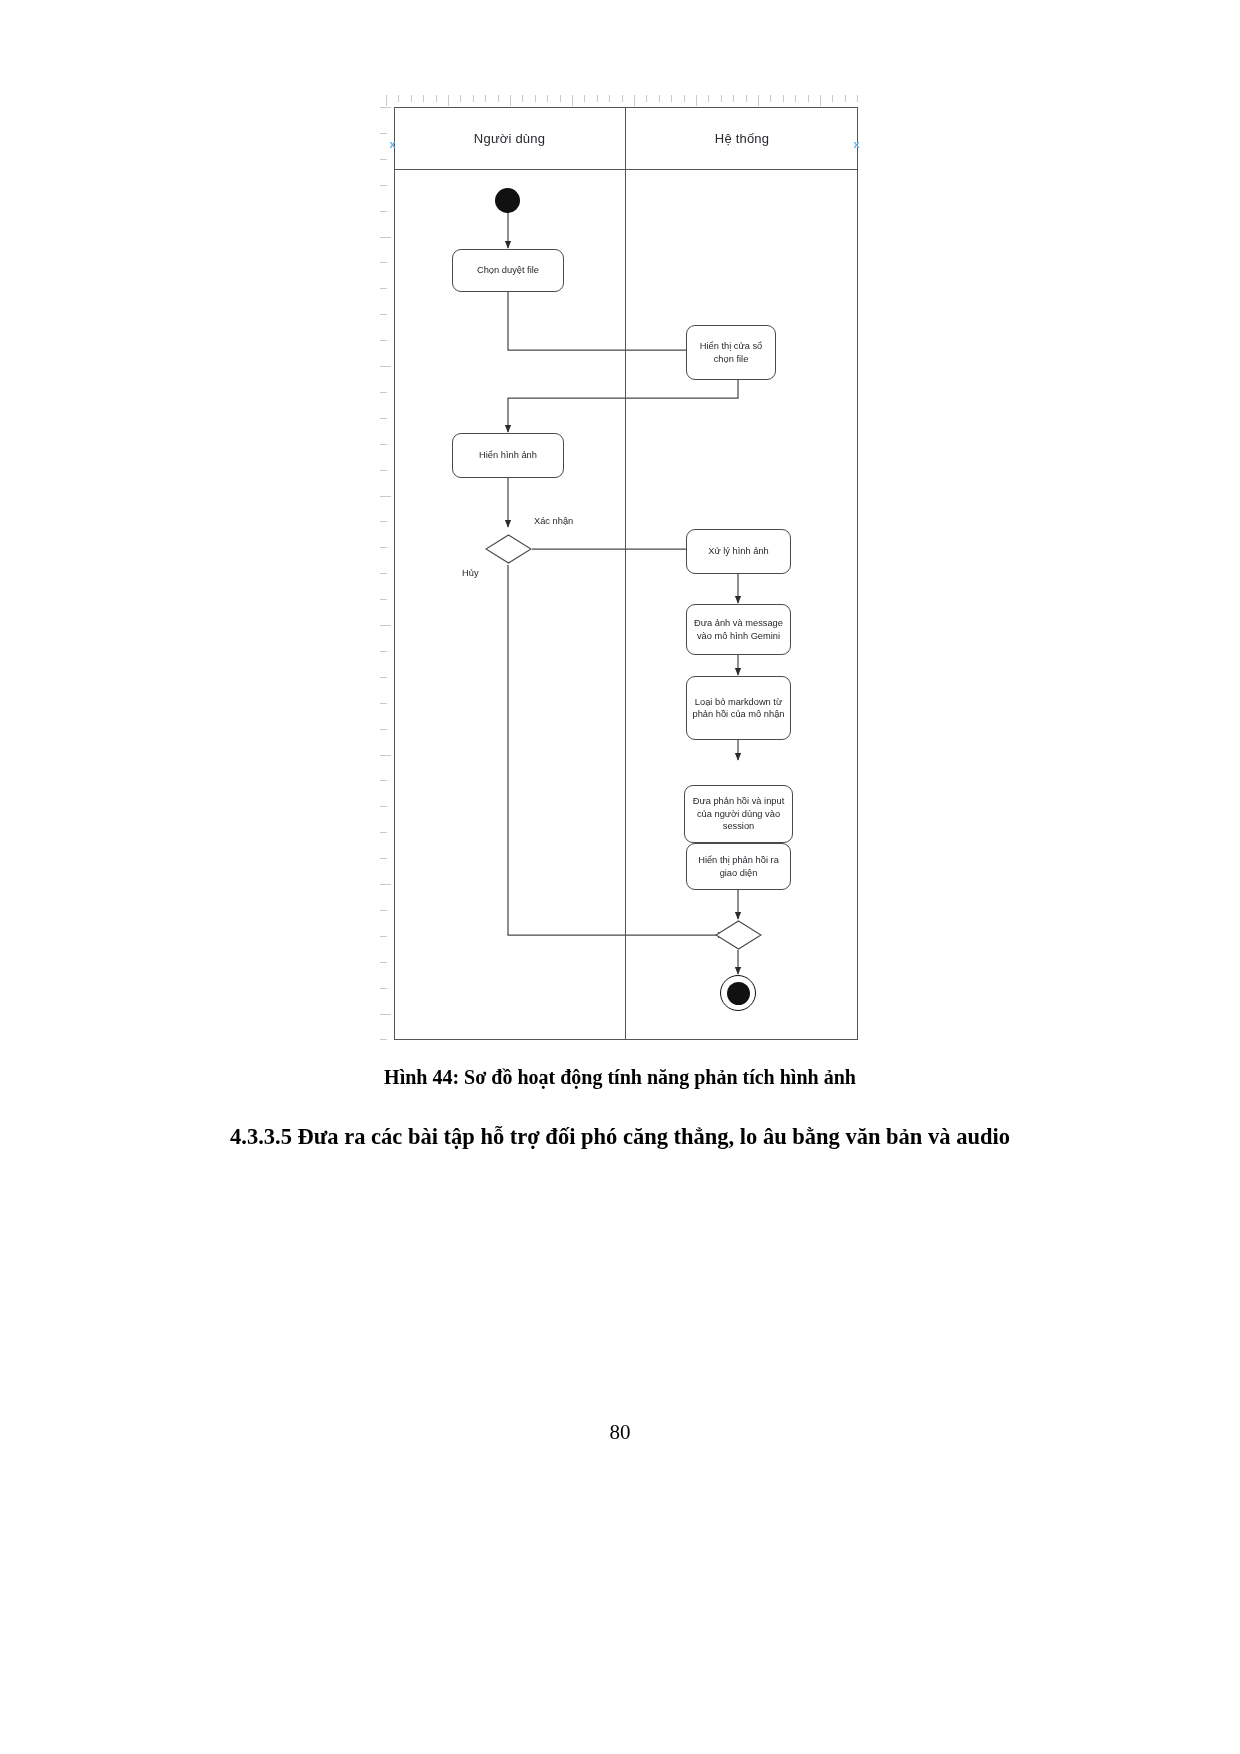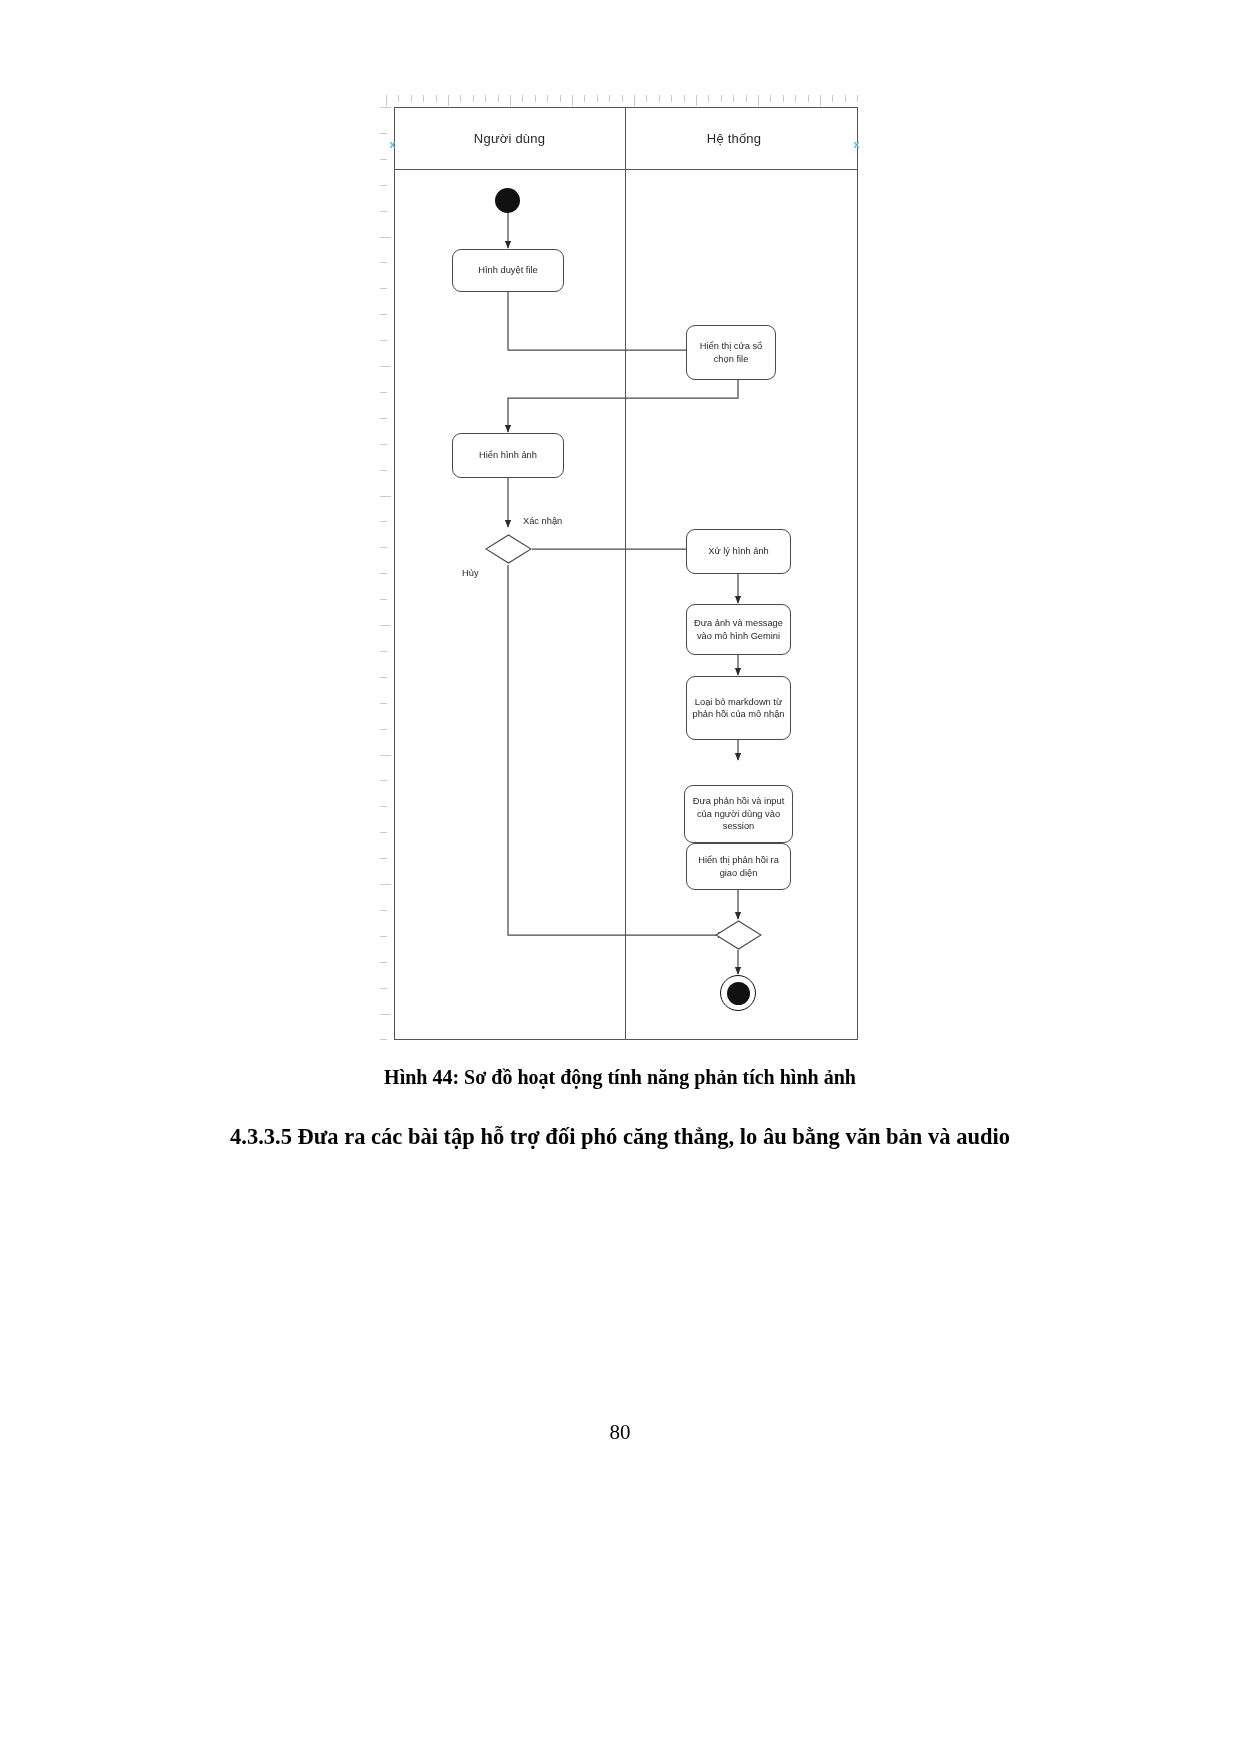--- a/index.html
+++ b/index.html
@@ -91,7 +91,7 @@
     letter-spacing: 0.2px;
   }
   #lane-title-user { left: 8px; width: 231px; }
-  #lane-title-system { left: 232px; width: 232px; }
+  #lane-title-system { left: 240px; width: 232px; }
 
   
   .lane-anchor {

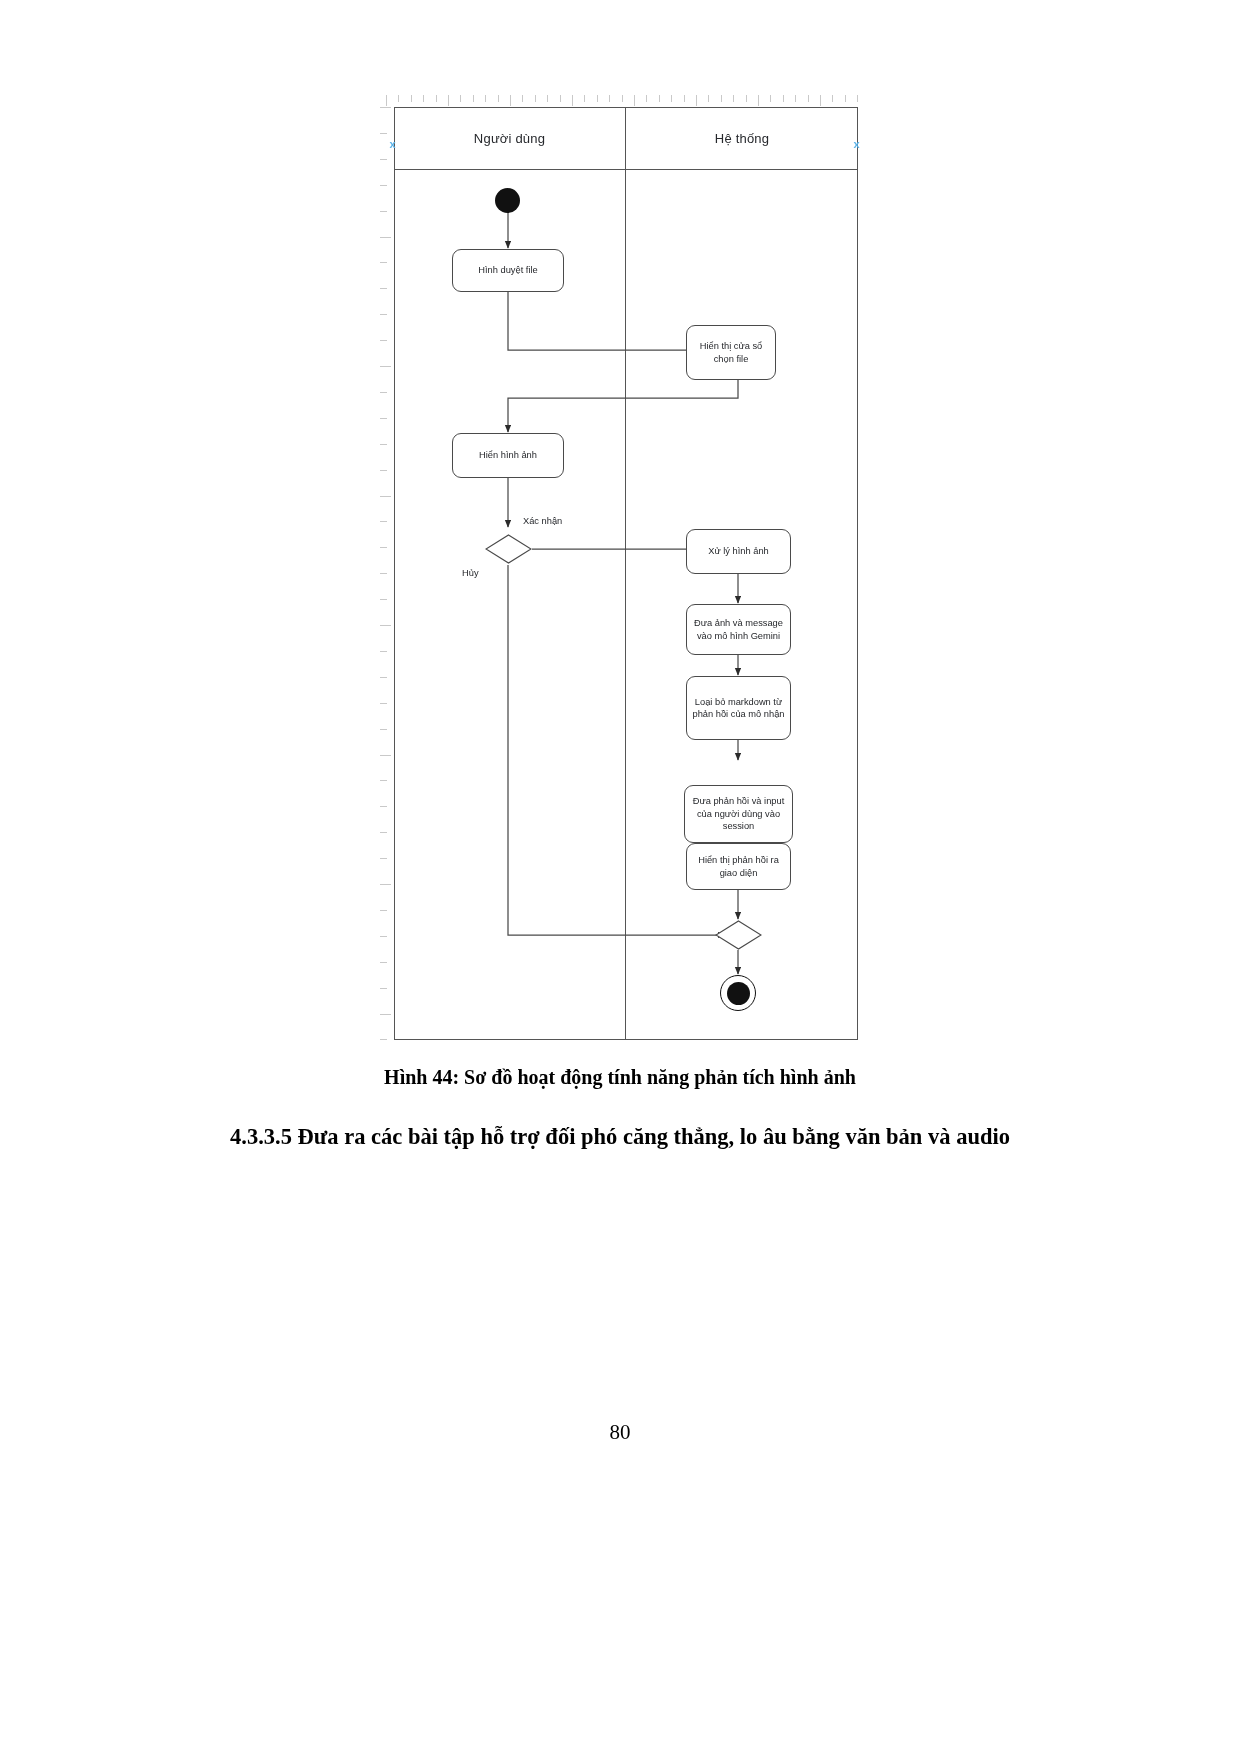--- a/index.html
+++ b/index.html
@@ -340,7 +340,7 @@
 
   <div class="start-node" style="left:109px; top:93px;"></div>
 
-  <div class="node" style="left:66px; top:154px; width:112px; height:43px;">Hình duyệt file</div>
+  <div class="node" style="left:66px; top:154px; width:112px; height:43px;">Chọn duyệt file</div>
 
   <div class="node" style="left:66px; top:338px; width:112px; height:45px;">Hiển hình ảnh</div>
 

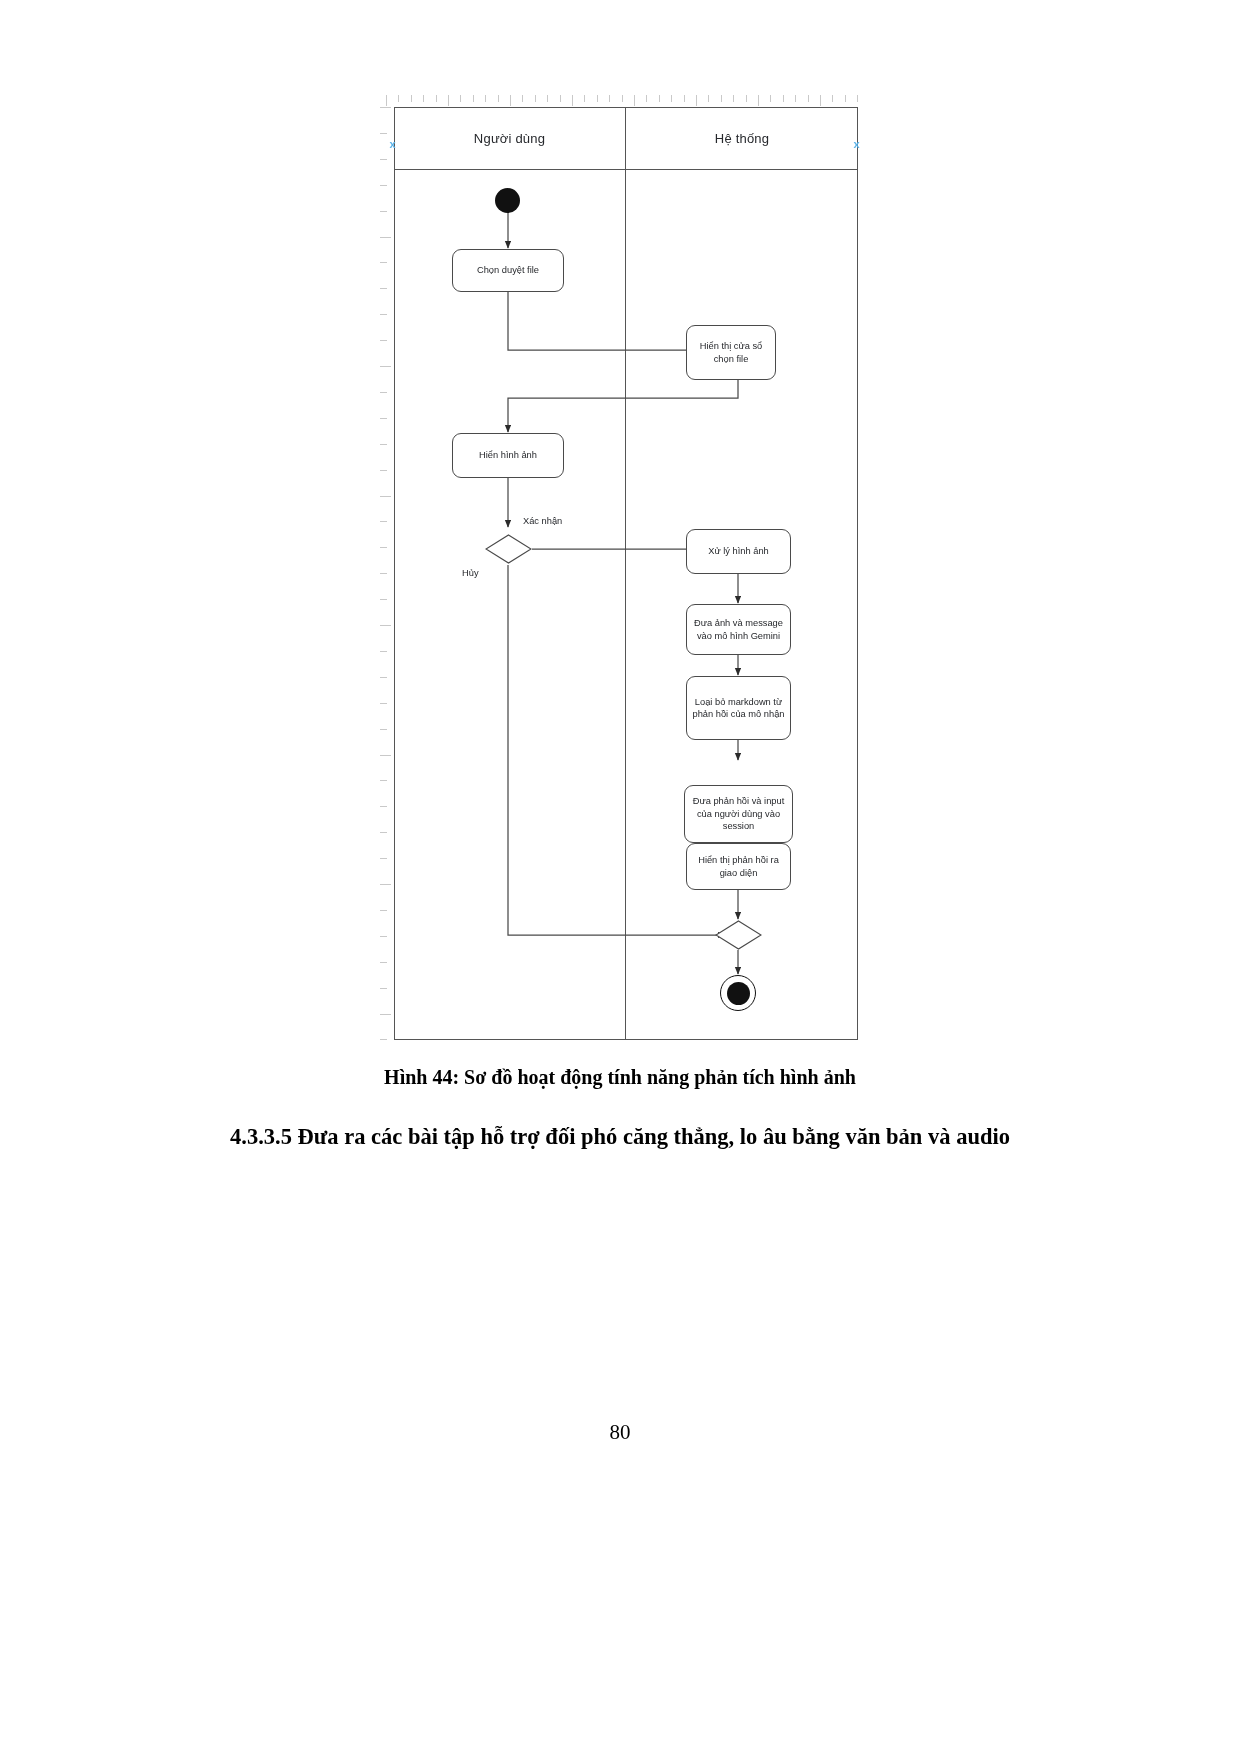--- a/index.html
+++ b/index.html
@@ -350,7 +350,7 @@
     </svg>
   </div>
 
-  <div class="edge-label" style="left:137px; top:421px;">Xác nhận</div>
+  <div class="edge-label" style="left:148px; top:421px;">Xác nhận</div>
   <div class="edge-label" style="left:76px; top:473px;">Hủy</div>
 
   <div class="node" style="left:300px; top:230px; width:90px; height:55px;">Hiển thị cửa sổ chọn file</div>

